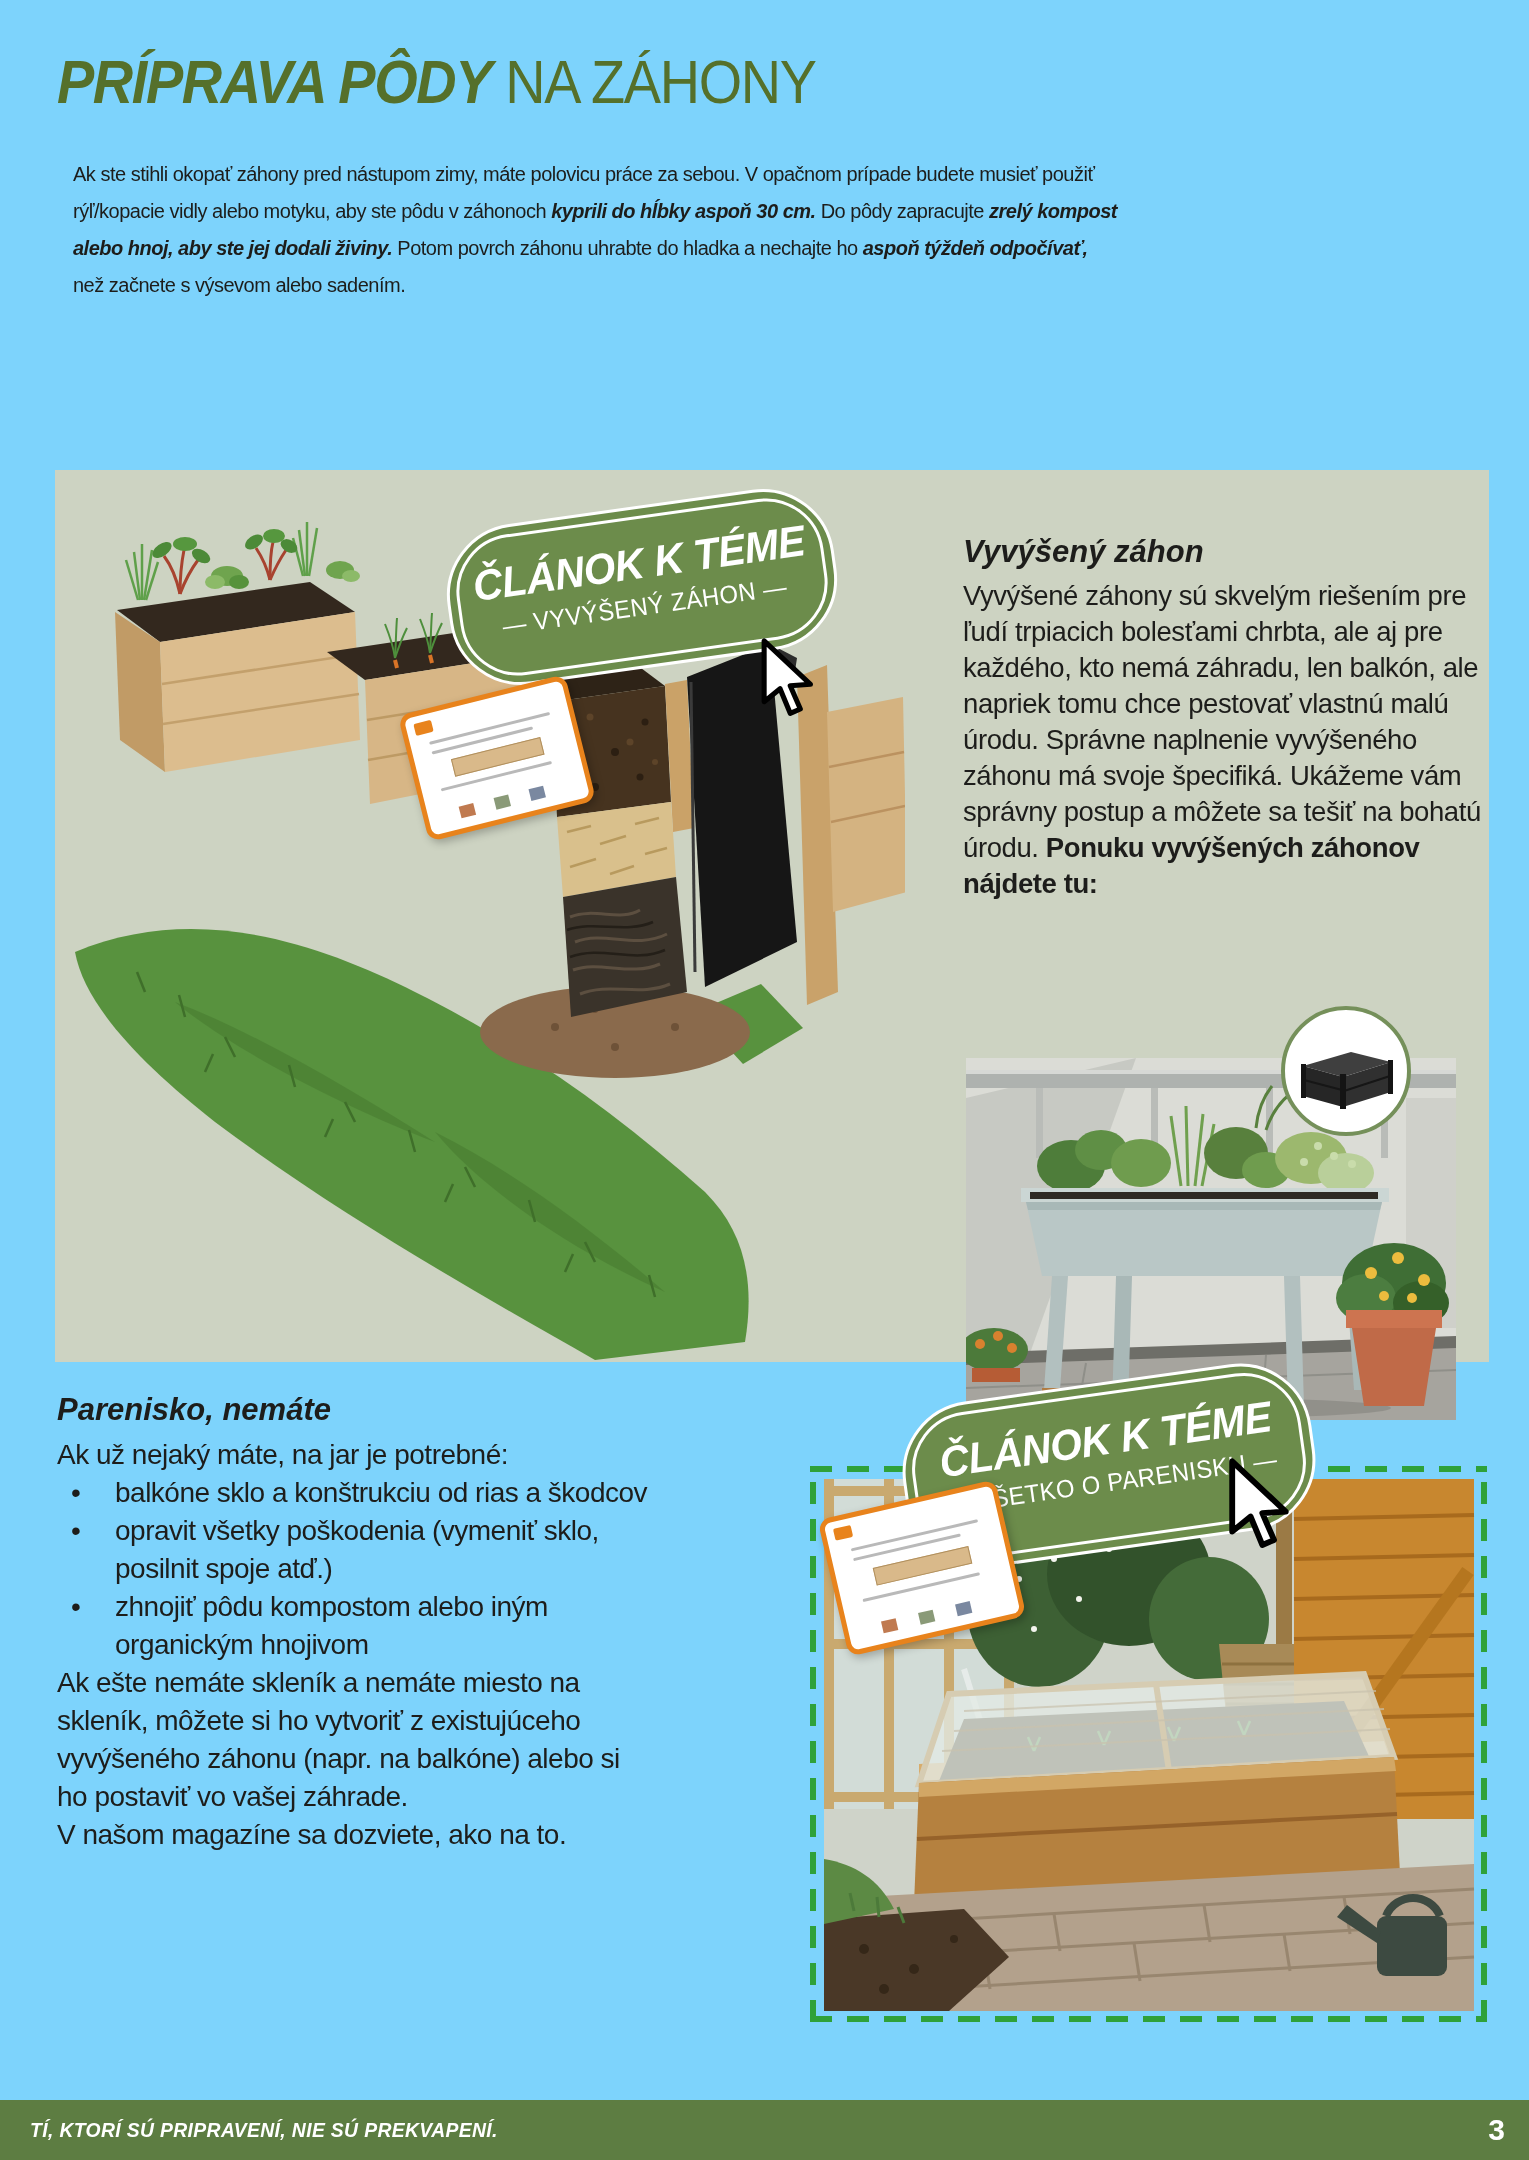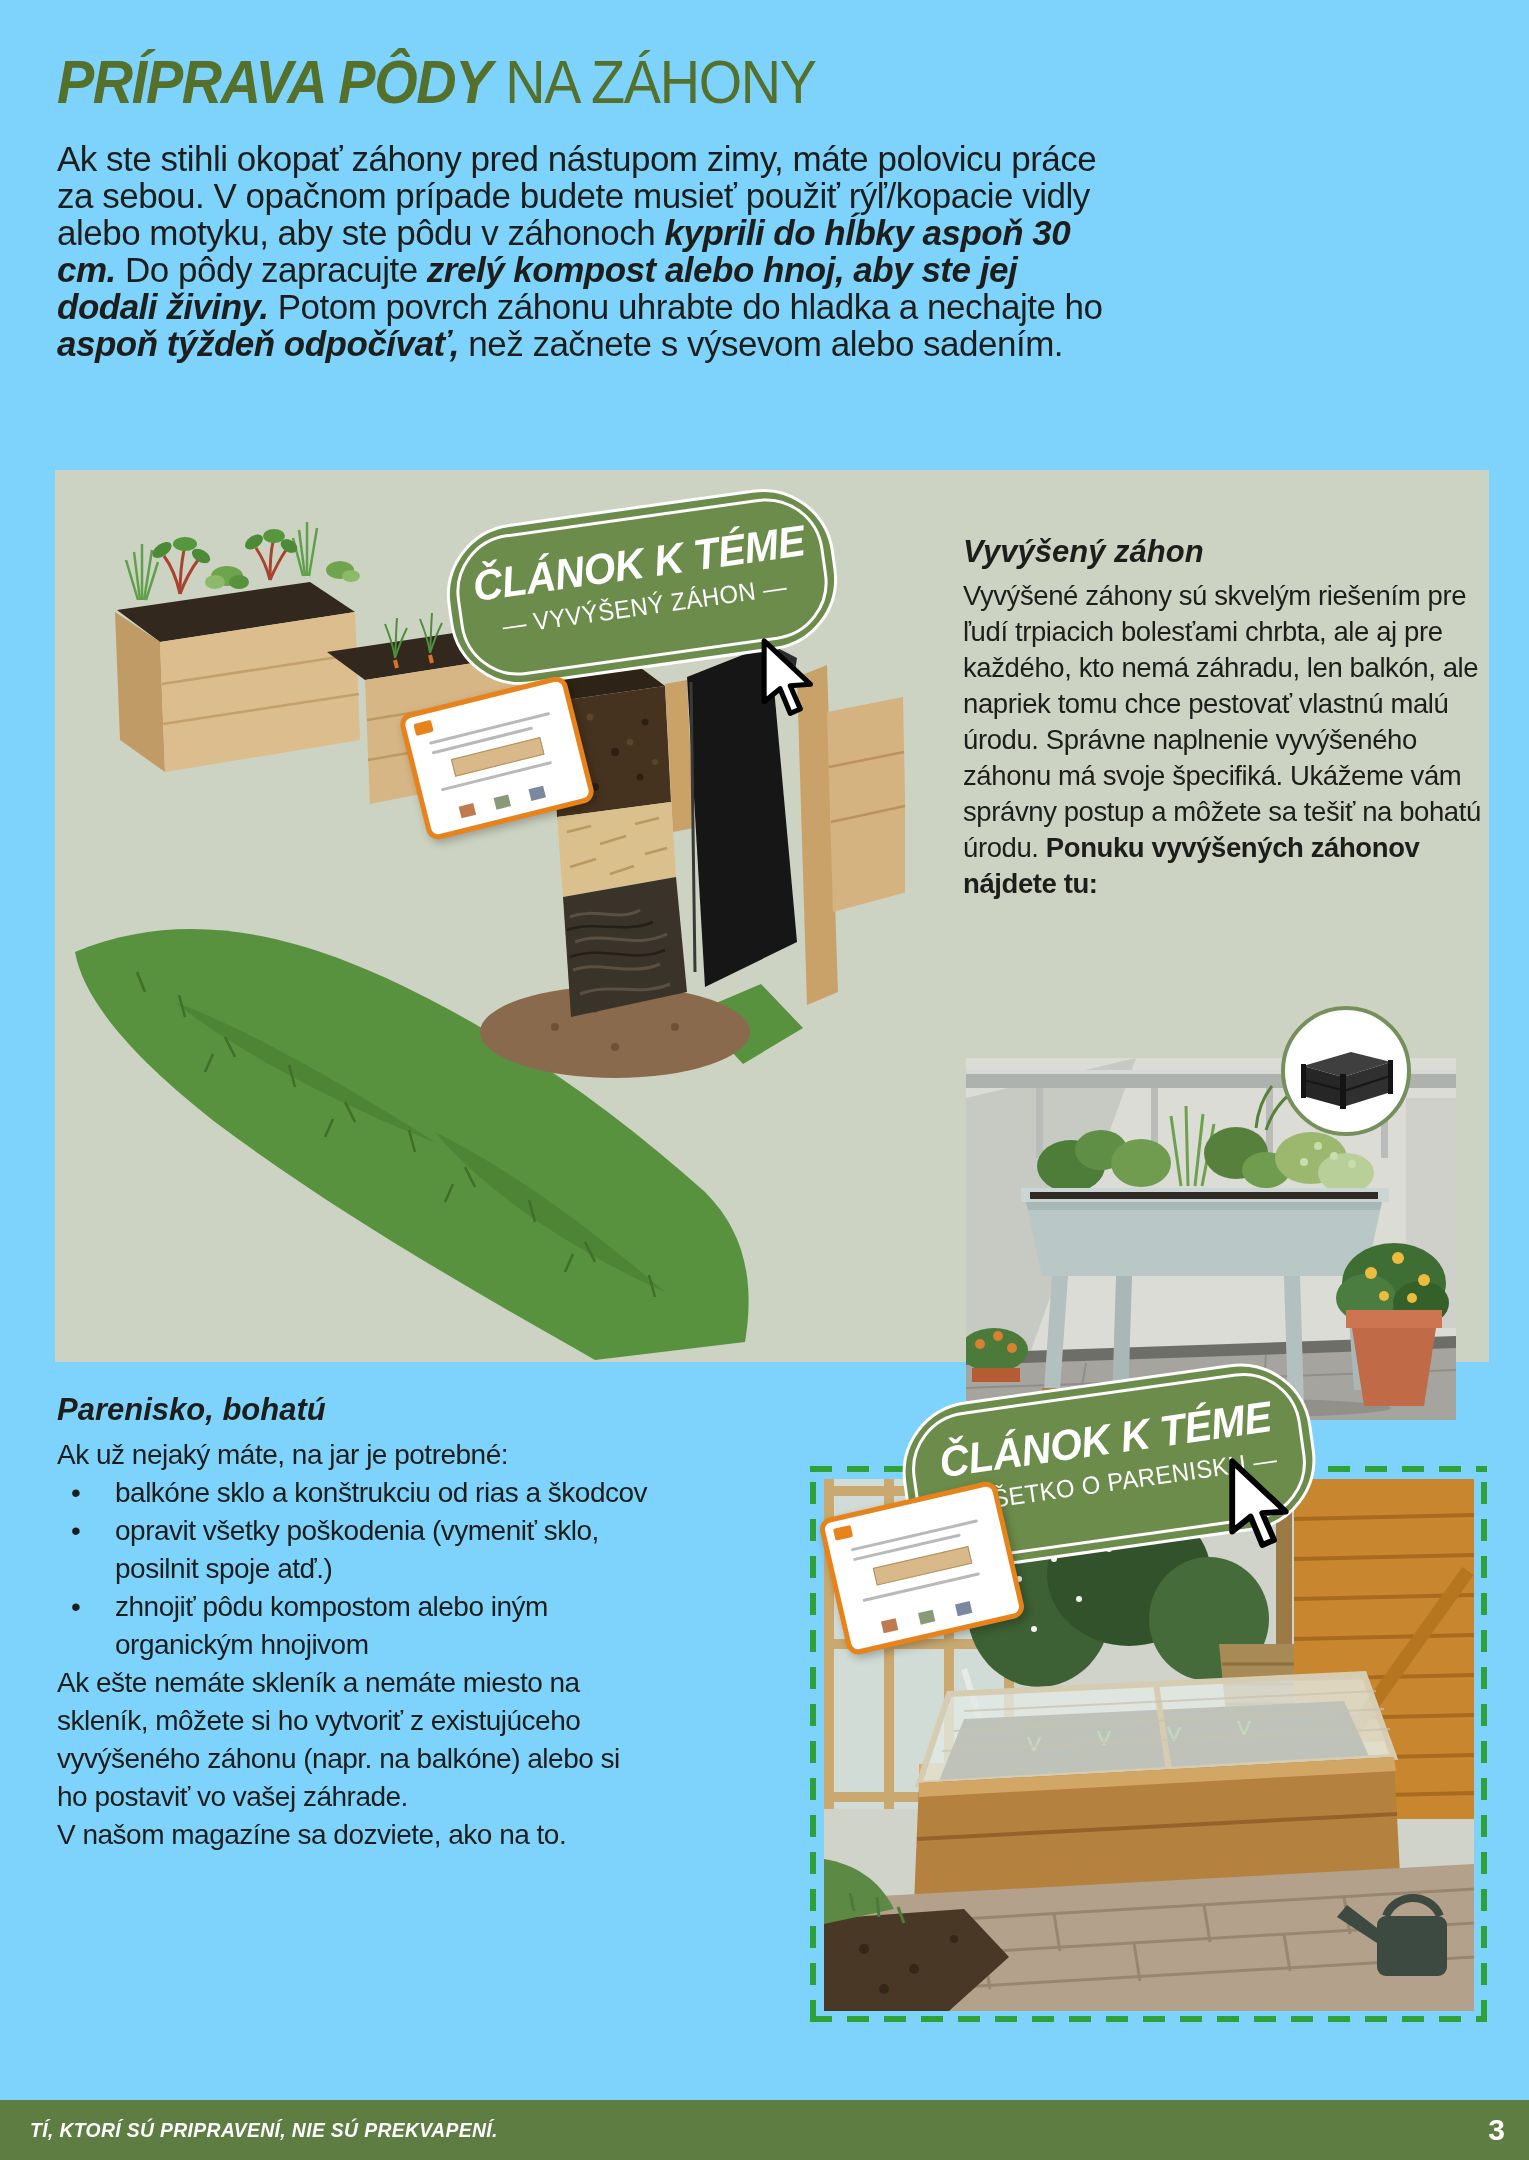--- a/index.html
+++ b/index.html
@@ -14,8 +14,8 @@
   .title .tr{font-weight:400;}
 
   
-  .intro{position:absolute;left:57px;top:140px;width:1046px;margin:0;
-         font-size:35px;line-height:37px;letter-spacing:-.5px;}
+  .intro{position:absolute;left:57px;top:140px;width:1046px;margin:16px;
+         font-size:20px;line-height:37px;letter-spacing:-.5px;}
   .b{font-weight:700;font-style:italic;}
   .b2{font-weight:700;}
 

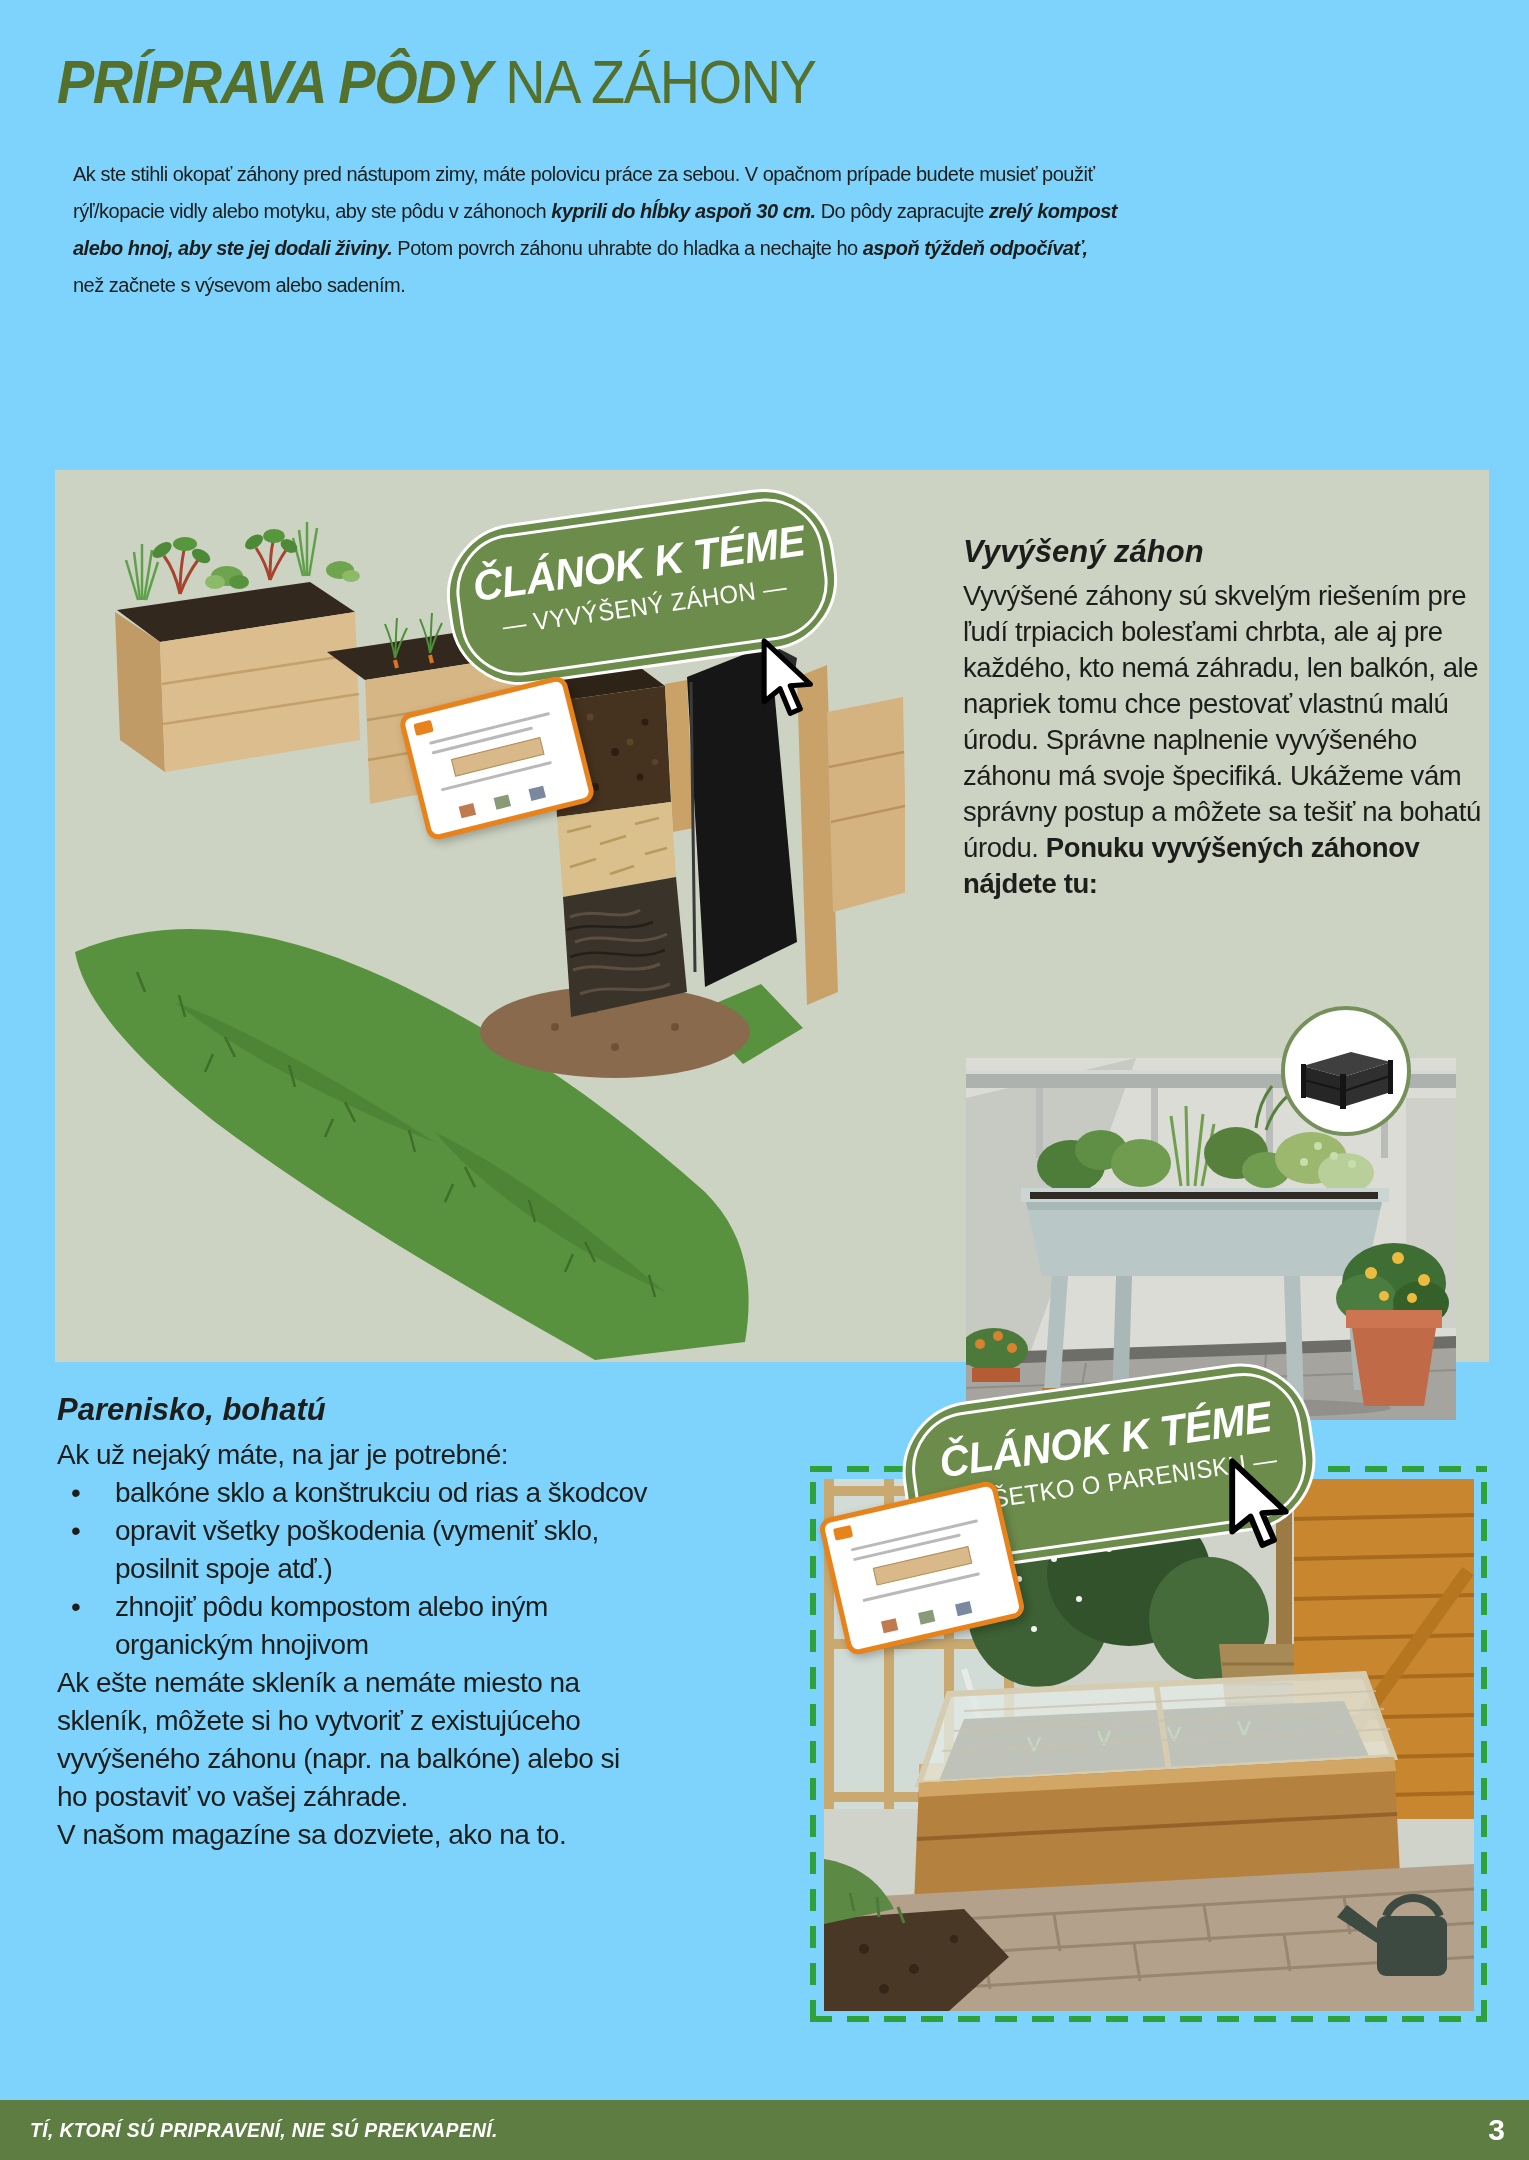--- a/index.html
+++ b/index.html
@@ -385,7 +385,7 @@
   </div>
 
   <div class="greenhouse-sec">
-    <h3>Parenisko, bohatú</h3>
+    <h3>Parenisko, nemáte</h3>
     <p>Ak už nejaký máte, na jar je potrebné:</p>
     <ul>
       <li><span>balkóne sklo a konštrukciu od rias a škodcov</span></li>

